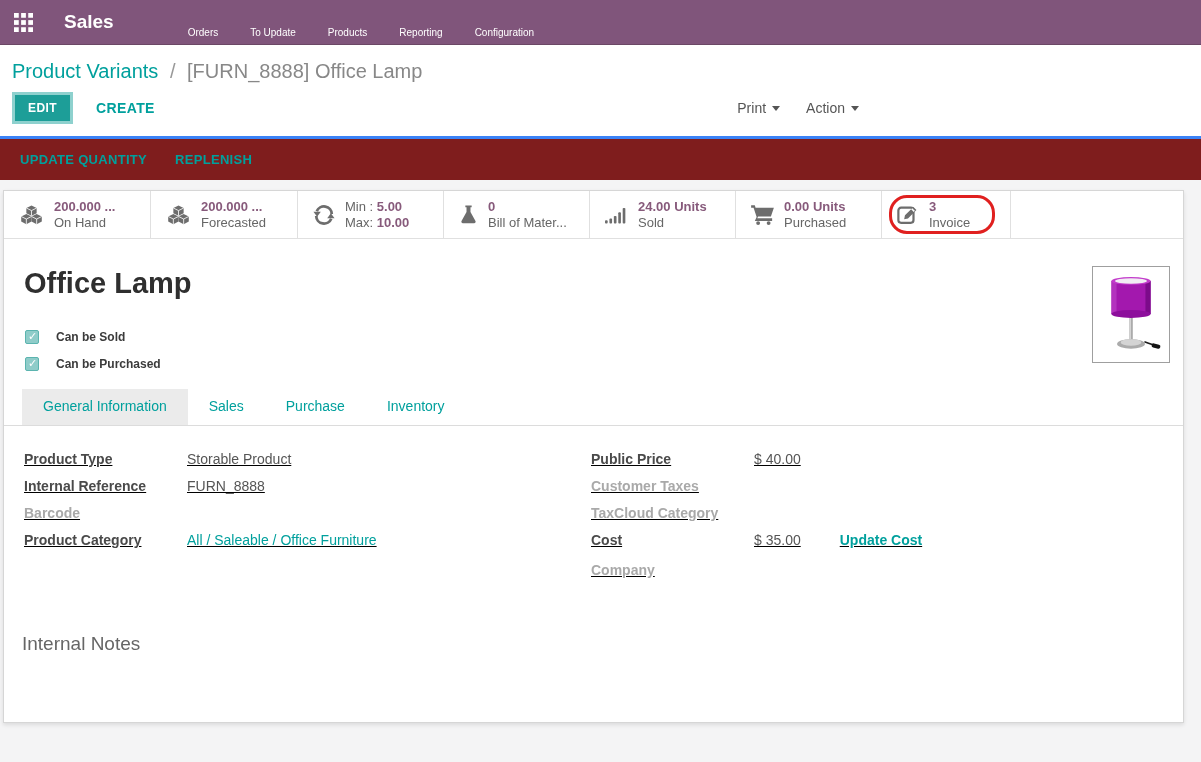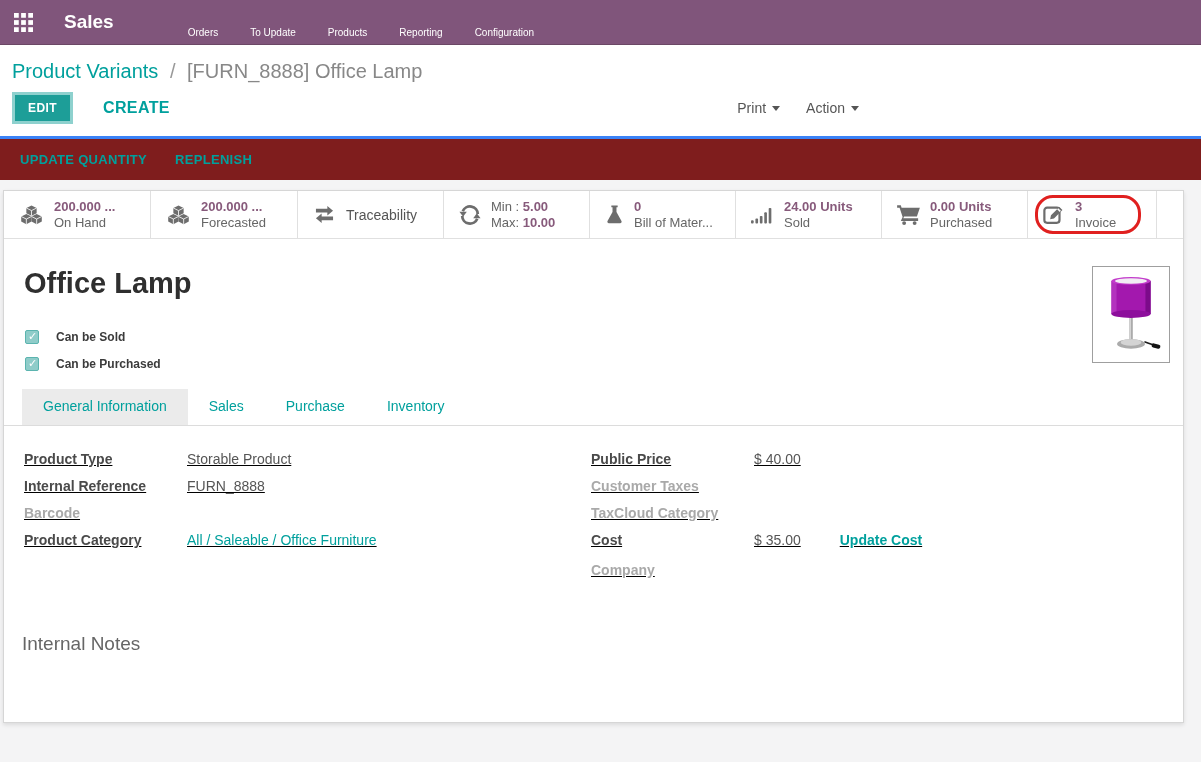--- a/index.html
+++ b/index.html
@@ -24,8 +24,8 @@
   .button-row { display:flex; align-items:center; margin-top:9px; padding:0 12px; }
   .btn-edit { background:#1d9e98; border:3px solid #8ed1ce; color:#fff; font-weight:bold;
               font-size:12px; letter-spacing:.4px; padding:6px 13px; cursor:pointer; }
-  .btn-create { color:#00a09d; font-weight:bold; font-size:16px; letter-spacing:.4px;
-                margin-left:22px; padding:6px 8px; cursor:pointer; background:none; border:none; }
+  .btn-create { color:#00a09d; font-weight:bold; font-size:14px; letter-spacing:.4px;
+                margin-left:15px; padding:6px 8px; cursor:pointer; background:none; border:none; }
   .cp-right { margin-left:auto; margin-right:330px; display:flex; gap:26px; }
   .dd-btn { font-size:14px; color:#555; cursor:pointer; display:flex; align-items:center; gap:6px; }
   .caret { width:0; height:0; border-left:4px solid transparent; border-right:4px solid transparent;

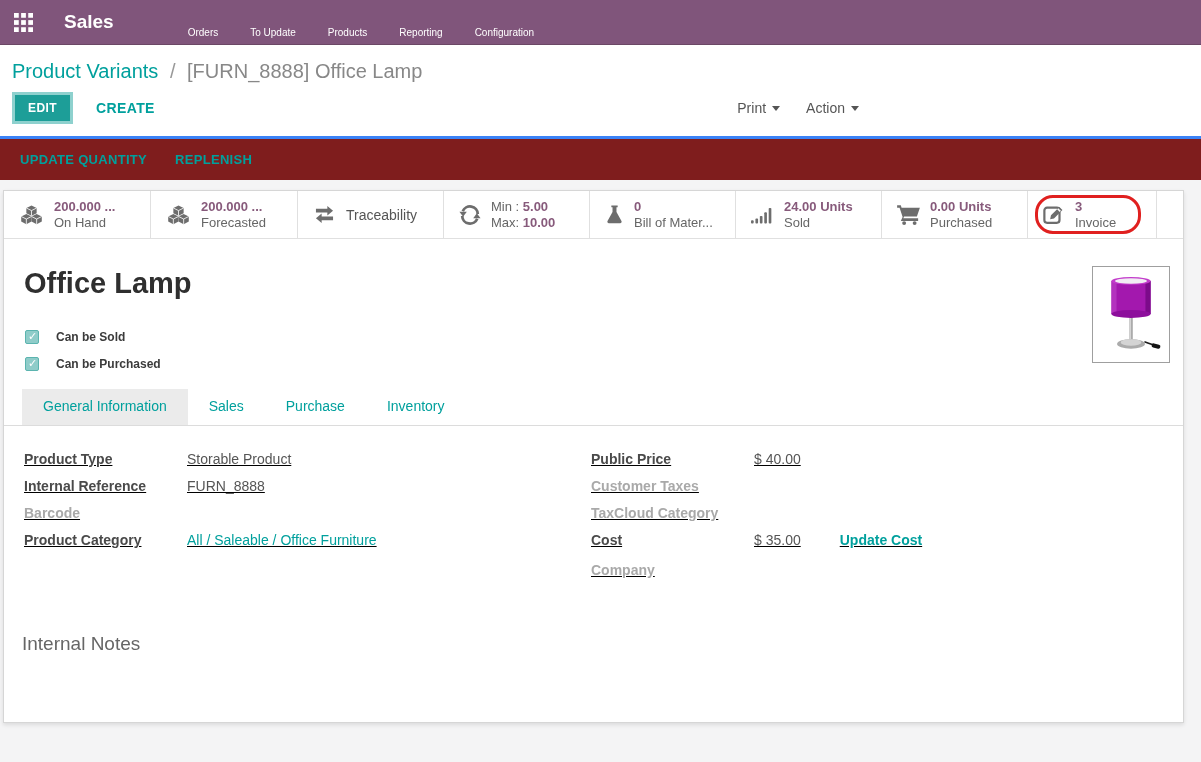--- a/index.html
+++ b/index.html
@@ -197,17 +197,6 @@
         </span>
       </div>
 
-      <div class="stat-btn" style="width:146px">
-        <span class="stat-icon">
-          <svg width="23" height="19" viewBox="0 0 24 20">
-              <g fill="#6d6d6d">
-            <path d="M21 6 l-6 -5 v3 H3 v4 h12 v3 z"></path>
-            <path d="M3 14 l6 -5 v3 h12 v4 H9 v3 z"></path>
-          </g>
-            </svg>
-        </span>
-        <span class="single-label">Traceability</span>
-      </div>
 
       <div class="stat-btn" style="width:146px">
         <span class="stat-icon">

